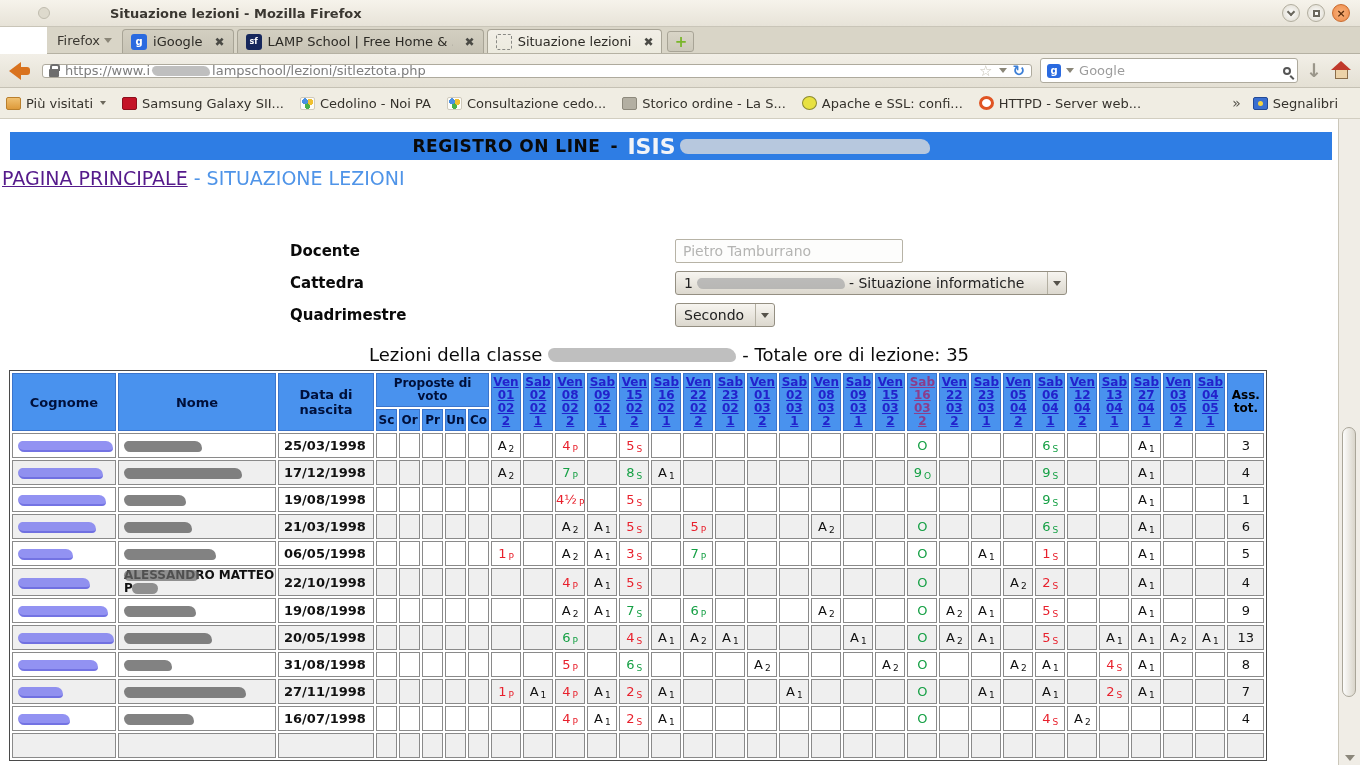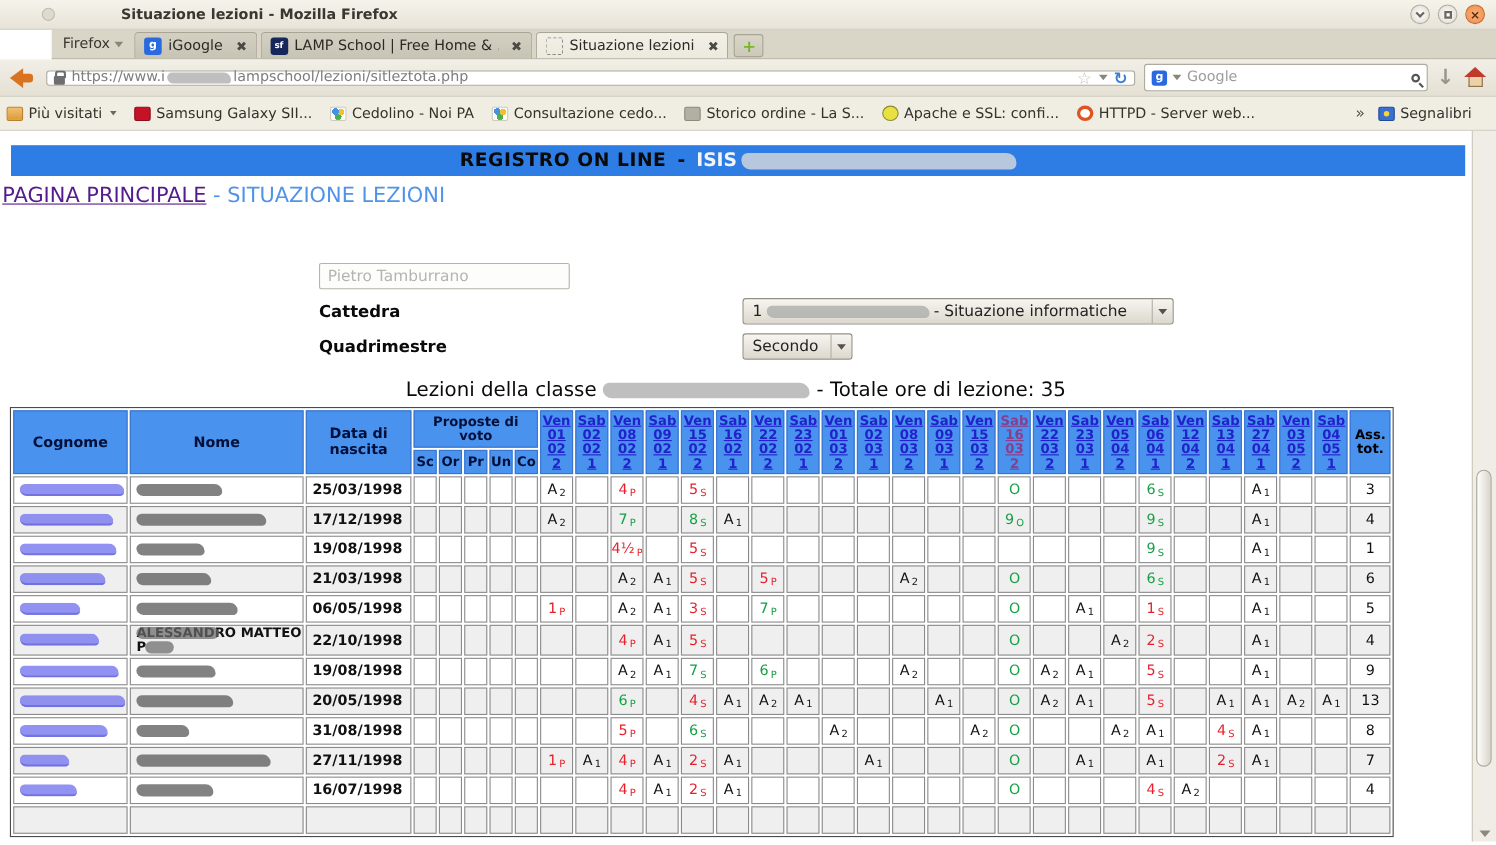--- a/index.html
+++ b/index.html
@@ -103,7 +103,7 @@
     display:flex; align-items:center; justify-content:center; gap:10px; }
   .banner .b-left { font-size:17px; font-weight:bold; color:#0a0a0a; letter-spacing:.5px; }
   .banner .b-dash { font-size:17px; font-weight:bold; color:#0a0a0a; }
-  .banner .b-right { font-size:17px; color:#f2f4f8; font-weight:bold; display:flex; align-items:center; gap:4px;}
+  .banner .b-right { font-size:22px; color:#f2f4f8; font-weight:bold; display:flex; align-items:center; gap:4px;}
 
   .breadcrumb { margin:7px 0 0 2px; font-size:19px; }
   .breadcrumb a { color:#551a8b; text-decoration:underline; }

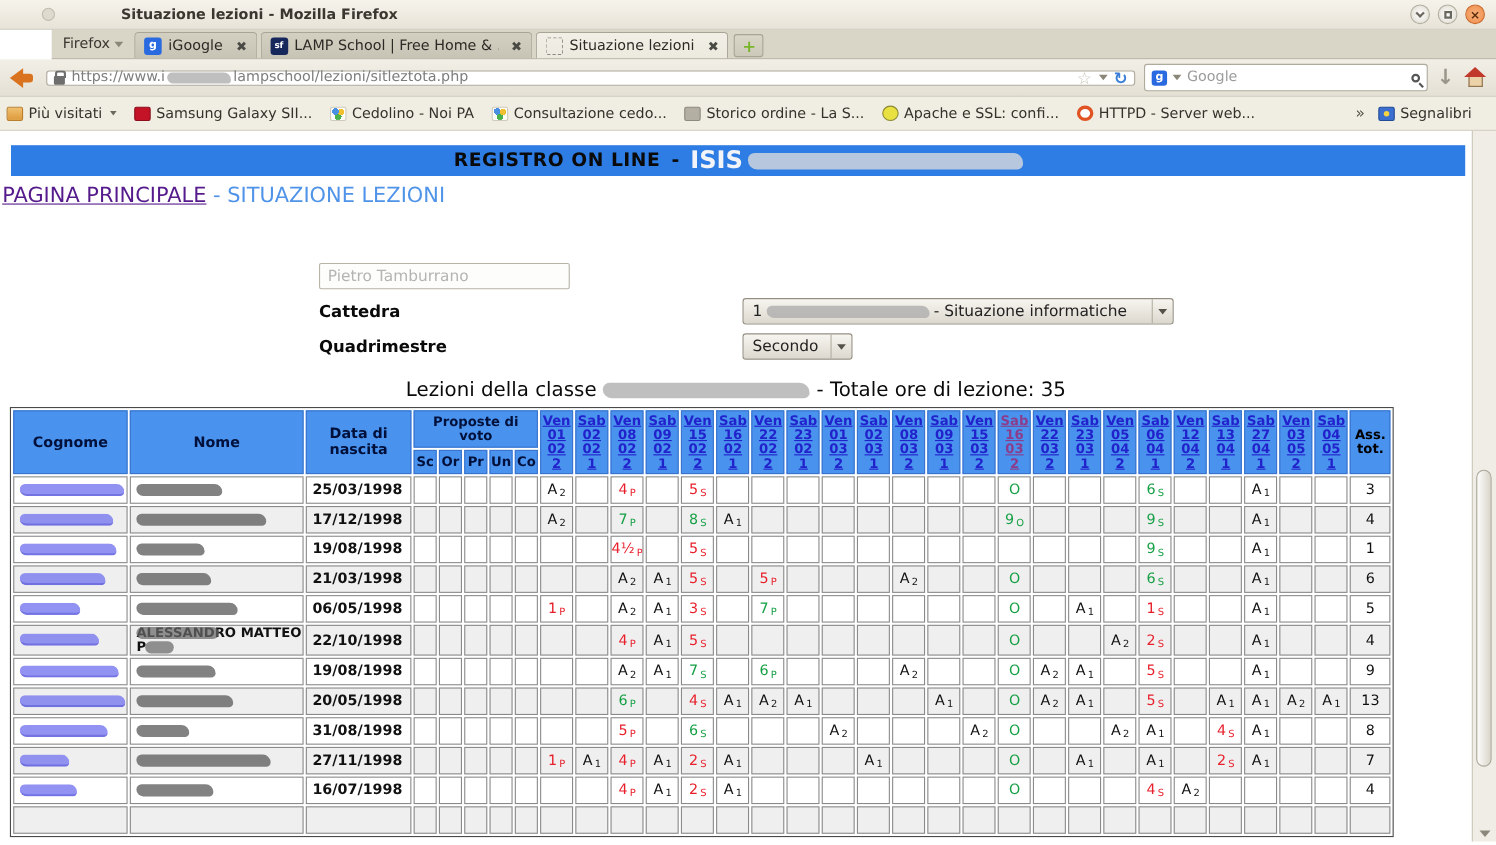--- a/index.html
+++ b/index.html
@@ -287,6 +287,7 @@
 
     <div class="form">
       <div class="form-row">
+        <div class="form-label">Docente</div>
         <div class="tfield">Pietro Tamburrano</div>
       </div>
       <div class="form-row">

